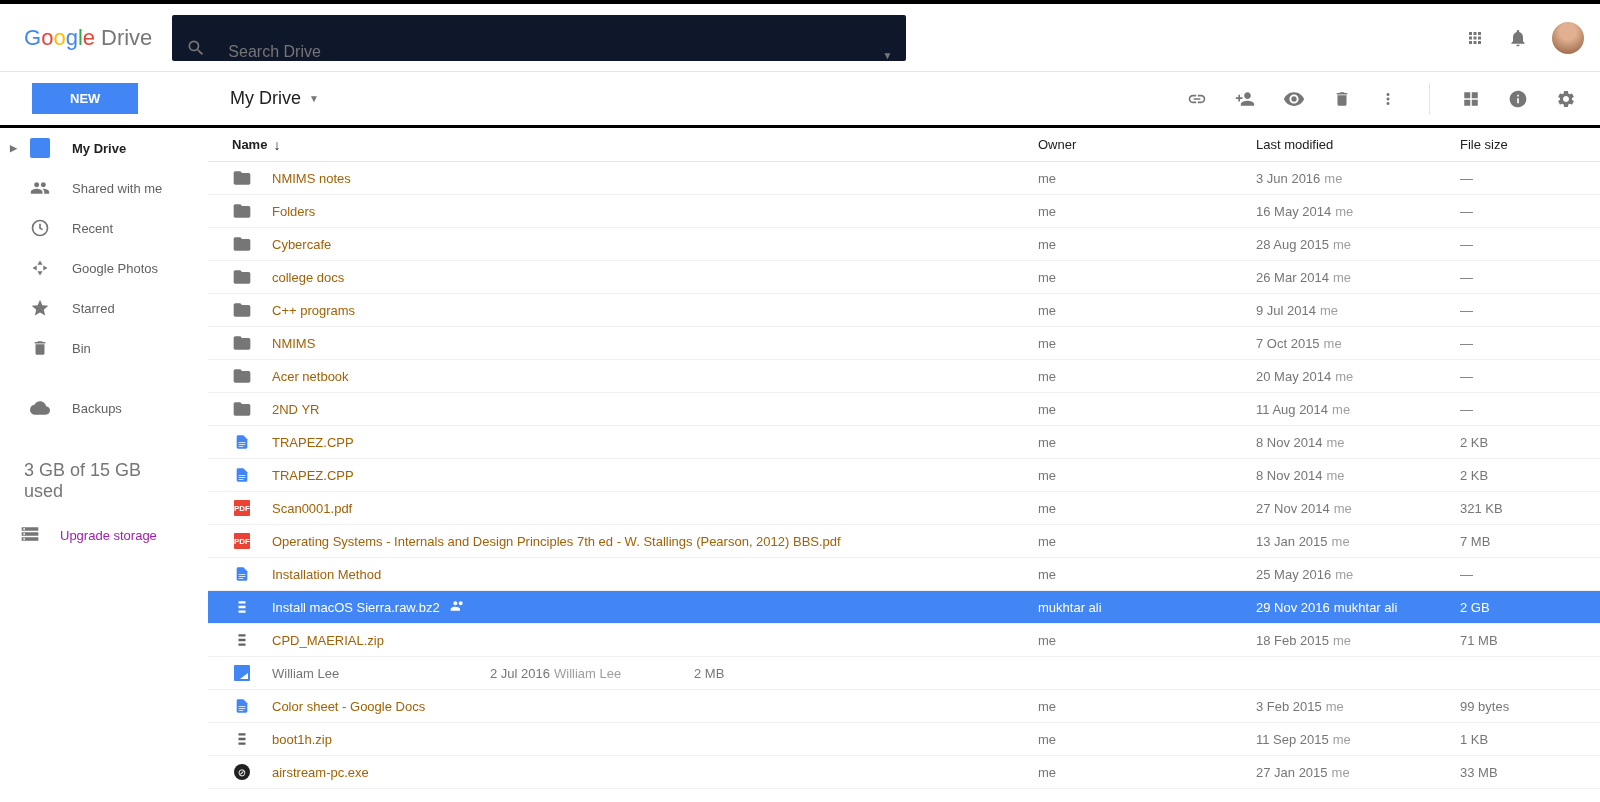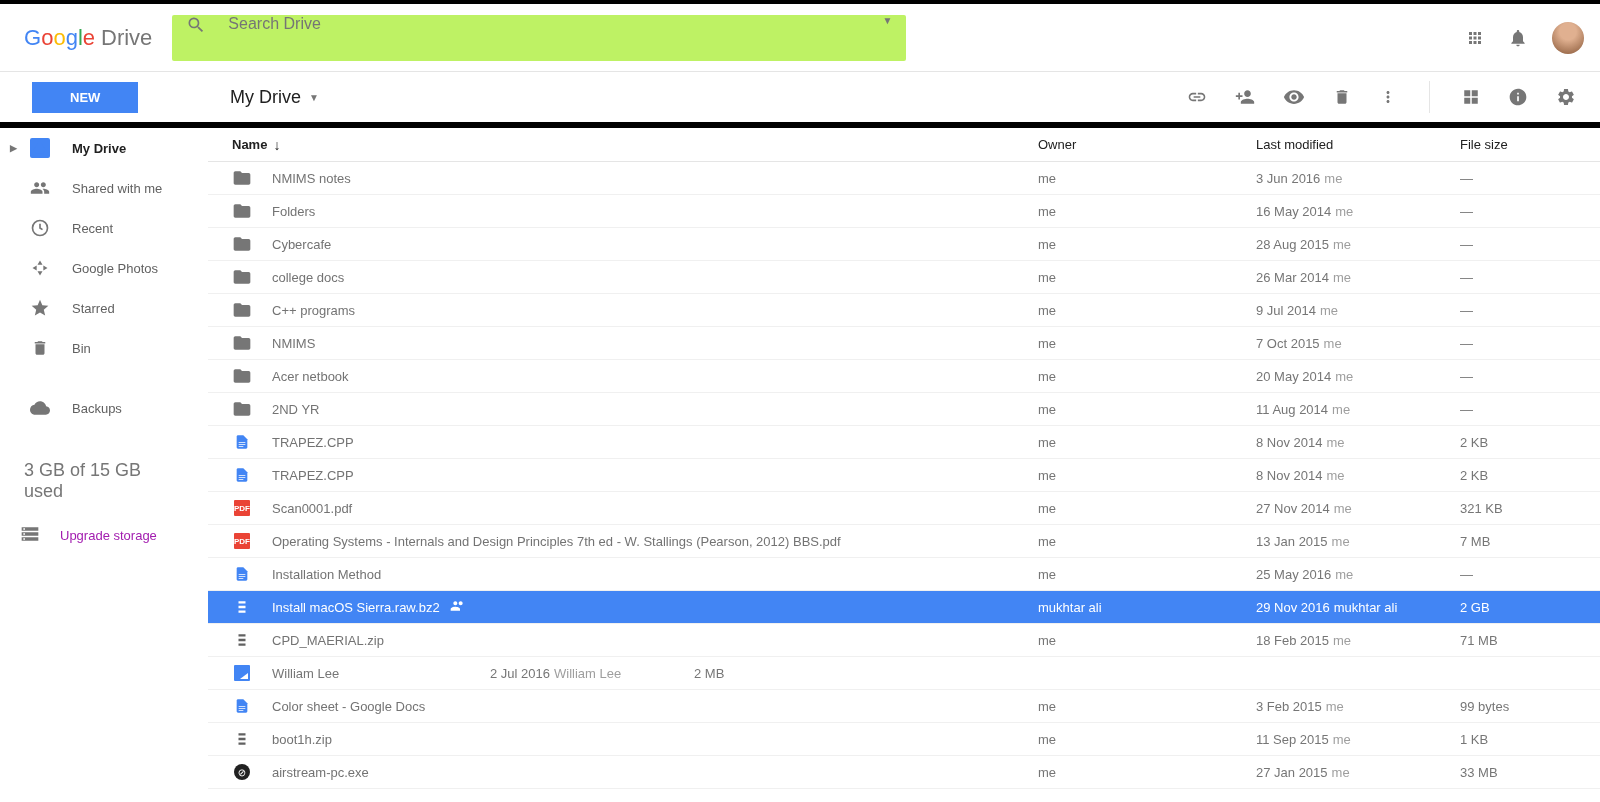--- a/index.html
+++ b/index.html
@@ -10,7 +10,7 @@
 .logo .g1 { color: #4285F4; } .logo .g2 { color: #EA4335; } .logo .g3 { color: #FBBC05; }
 .logo .g4 { color: #4285F4; } .logo .g5 { color: #34A853; } .logo .g6 { color: #EA4335; }
 .logo .drive { color: #767676; margin-left: 6px; font-weight: 300; }
-.searchbox { flex: 0 0 734px; height: 46px; background: #bef264; border-radius: 2px; display: flex; align-items: flex-start; padding: 0 14px; }
+.searchbox { flex: 0 0 734px; height: 46px; background: #0f172a; border-radius: 2px; display: flex; align-items: flex-end; padding: 0 14px; }
 .searchbox .sicon { color: #767676; margin-right: 22px; }
 .searchbox input { flex: 1; border: none; background: transparent; font-size: 16px; color: #767676; outline: none; }
 .searchbox .dd { color: #767676; font-size: 10px; }

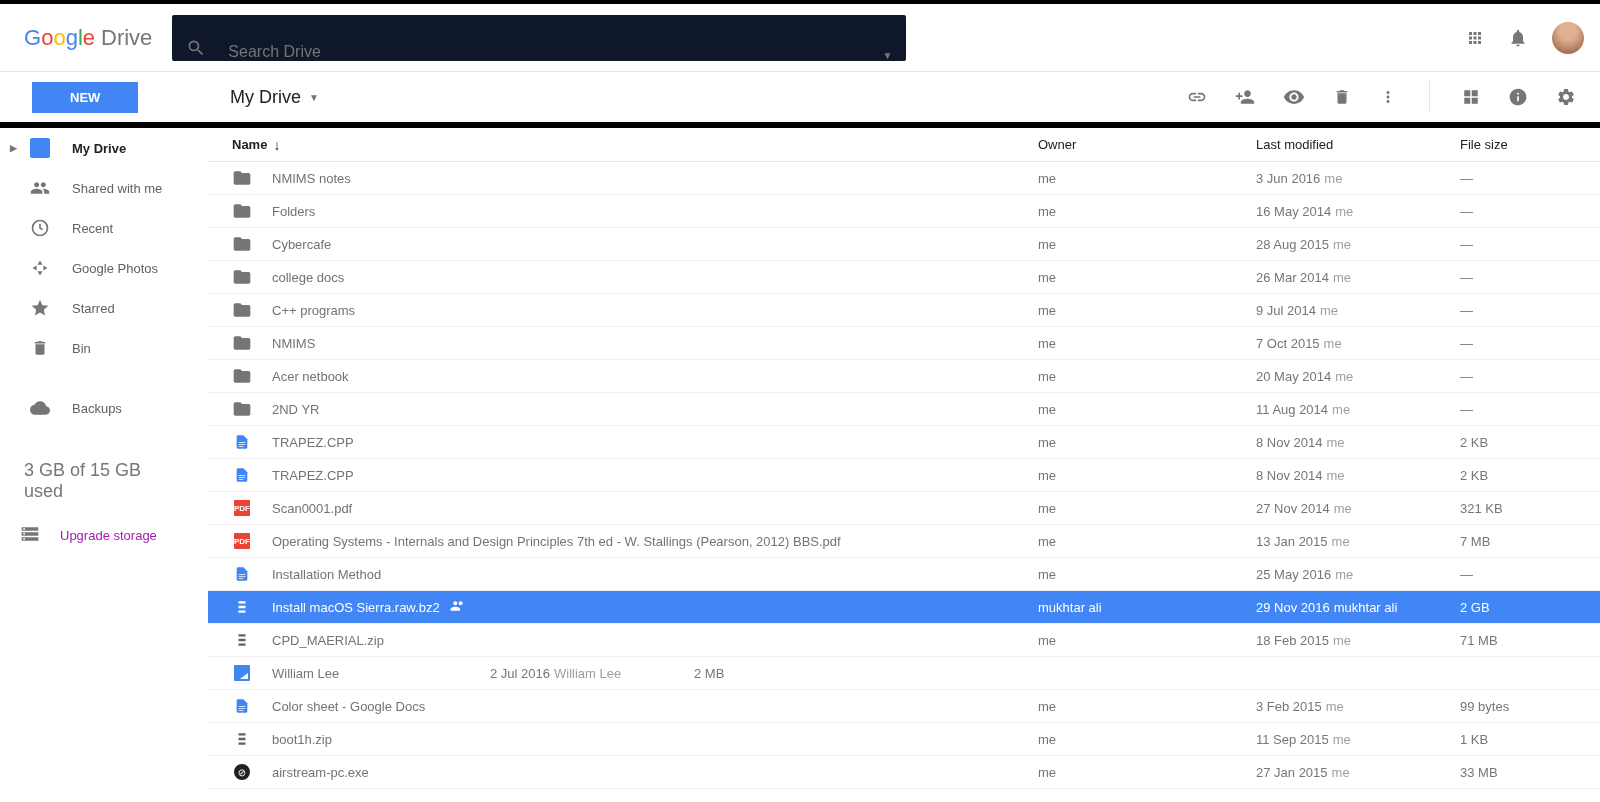--- a/index.html
+++ b/index.html
@@ -17,7 +17,7 @@
 .header-right { margin-left: auto; display: flex; align-items: center; gap: 24px; }
 .hicon { color: #767676; cursor: pointer; display: flex; }
 .avatar { width: 32px; height: 32px; border-radius: 50%; background: radial-gradient(circle at 50% 30%, #e0b090 30%, #a07050 80%); }
-.toolbar { height: 56px; border-bottom: 6px solid #000000; display: flex; align-items: center; }
+.toolbar { height: 56px; border-bottom: 3px solid #000000; display: flex; align-items: center; }
 .new-btn-wrap { width: 208px; padding-left: 32px; }
 .new-btn { background: #4285F4; color: #fff; border: none; padding: 8px 38px; font-size: 13px; font-weight: bold; cursor: pointer; }
 .breadcrumb { font-size: 18px; color: #212121; display: flex; align-items: center; margin-left: 22px; cursor: pointer; }

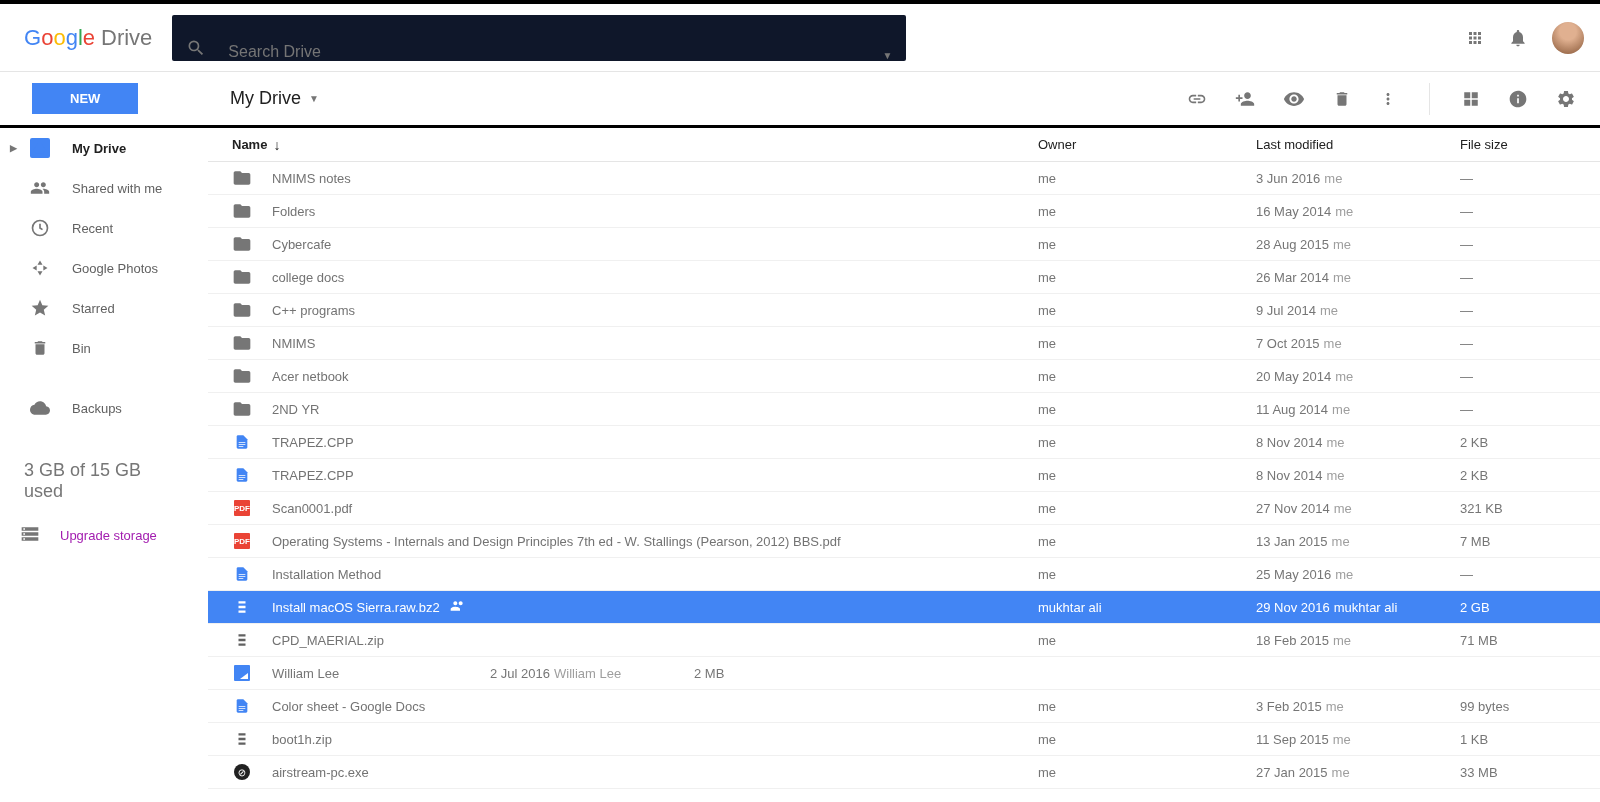--- a/index.html
+++ b/index.html
@@ -49,7 +49,7 @@
 .col-size.h { color: #212121; font-weight: 500; }
 .row { display: flex; align-items: center; height: 33px; border-bottom: 1px solid #f0f0f0; padding-left: 24px; cursor: pointer; }
 .row .ficon { width: 20px; height: 20px; margin-right: 20px; display: flex; align-items: center; justify-content: center; flex-shrink: 0; }
-.row .fname { flex: 1; color: #737373; display: flex; align-items: center; }
+.row .fname { flex: 1; color: #a16207; display: flex; align-items: center; }
 .row .shared { margin-left: 10px; color: #767676; }
 .row.selected { background: #4285F4; color: #fff; }
 .row.selected .fname, .row.selected .col-owner, .row.selected .col-modified, .row.selected .col-size, .row.selected .mod-by { color: #fff; }

